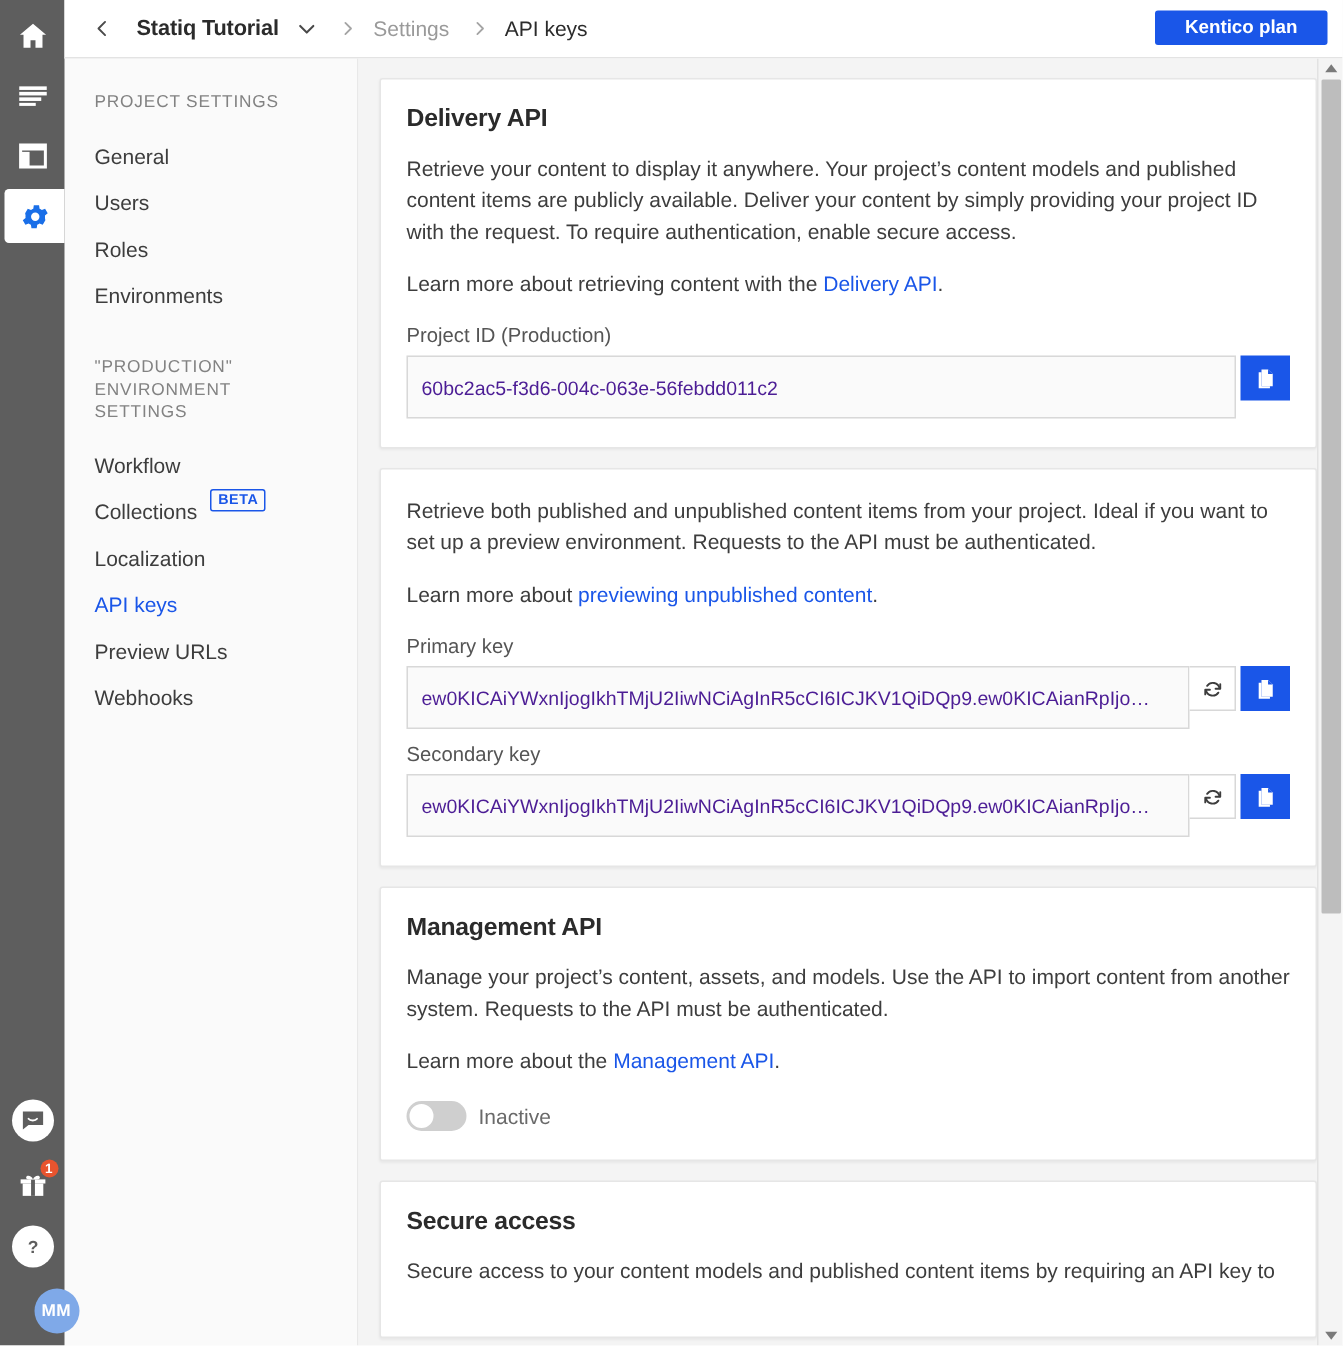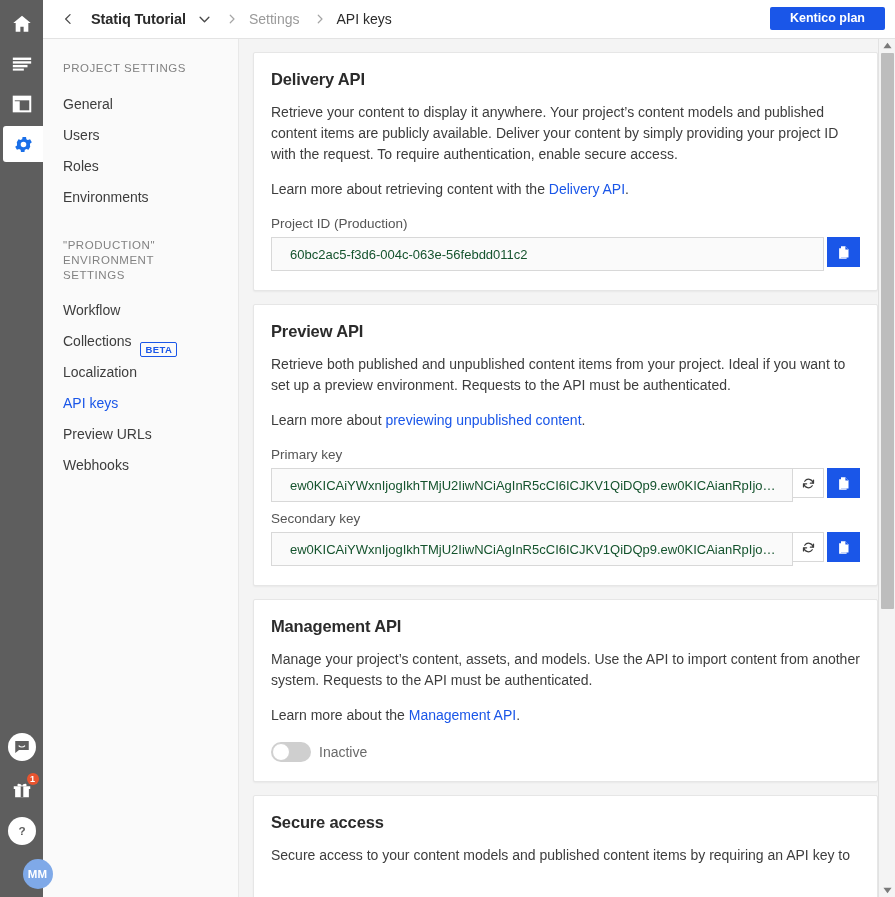--- a/index.html
+++ b/index.html
@@ -85,7 +85,7 @@
   }
   .nav-item {
     font-size: 14px; color: #3d3d3d; padding: 0 20px; line-height: 31px; cursor: pointer;
-    display: flex; align-items: flex-end;
+    display: flex; align-items: flex-start;
   }
   .nav-item.active { color: #1a56e8; }
   .beta {

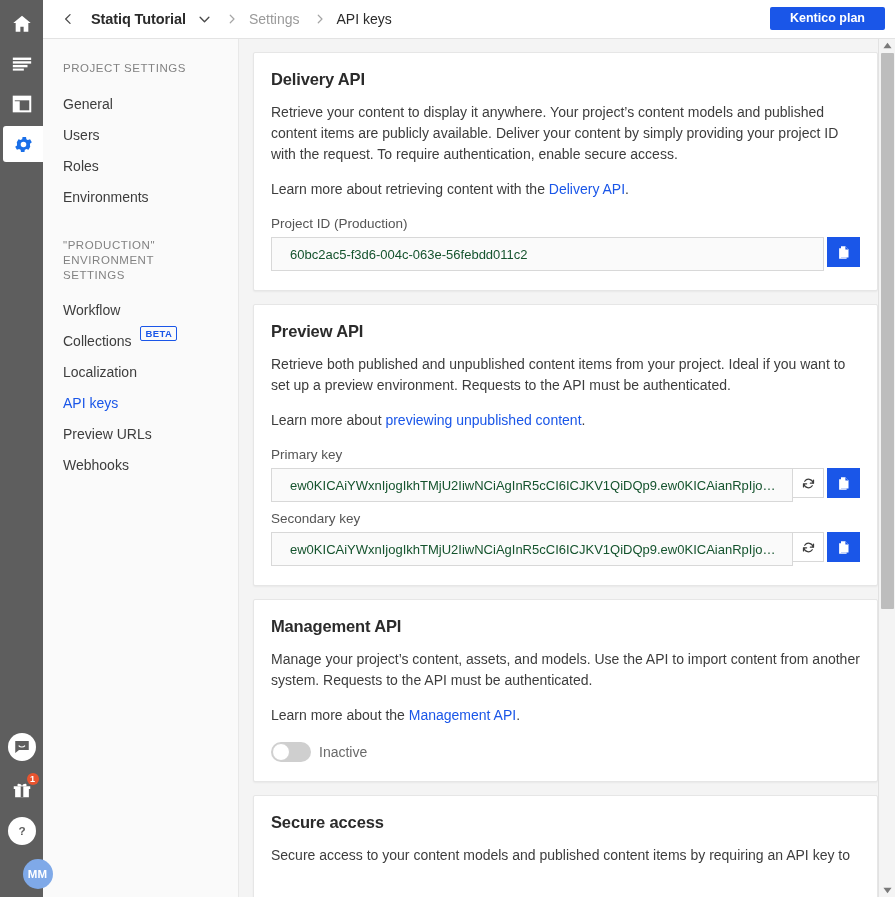--- a/index.html
+++ b/index.html
@@ -119,8 +119,8 @@
   .field-row { display: flex; align-items: stretch; margin-bottom: 9px; }
   .field-row.last { margin-bottom: 0; }
   .field-input {
-    flex: 1; min-width: 0; height: 34px; border: 1px solid #d8d8d8; background: #fafafa;
-    font-size: 13px; color: #14532d; padding: 0 18px; display: flex; align-items: center;
+    flex: 1; min-width: 0; height: 42px; border: 1px solid #d8d8d8; background: #fafafa;
+    font-size: 13px; color: #4c1d95; padding: 0 9px; display: flex; align-items: center;
     white-space: nowrap; overflow: hidden; text-overflow: ellipsis; cursor: text;
   }
   .icon-btn {

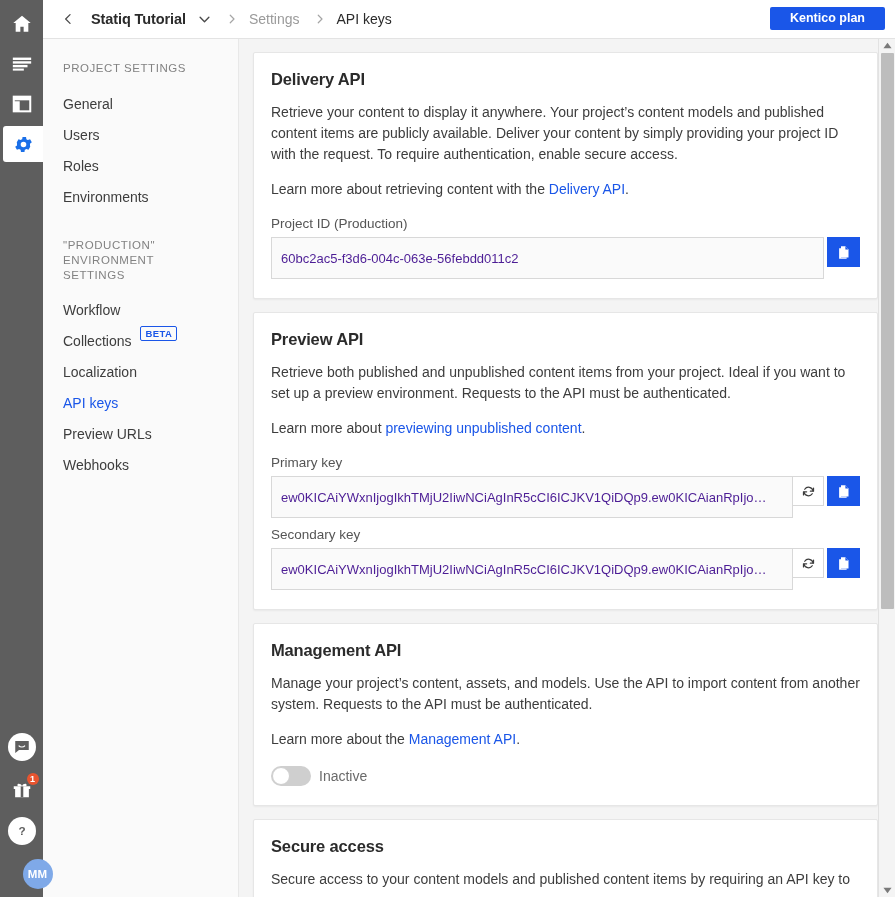--- a/index.html
+++ b/index.html
@@ -323,7 +323,6 @@
           </div>
 
           <div class="card">
-            <h2>Preview API</h2>
             <p>Retrieve both published and unpublished content items from your project. Ideal if you want to set up a preview environment. Requests to the API must be authenticated.</p>
             <p class="last"><span>Learn more about </span><a>previewing unpublished content</a><span>.</span></p>
 

